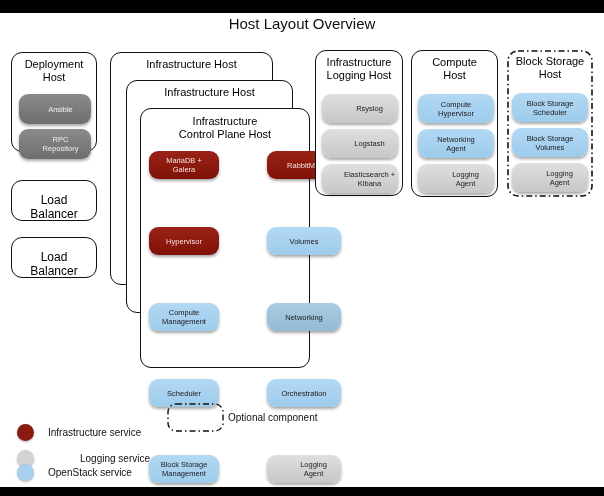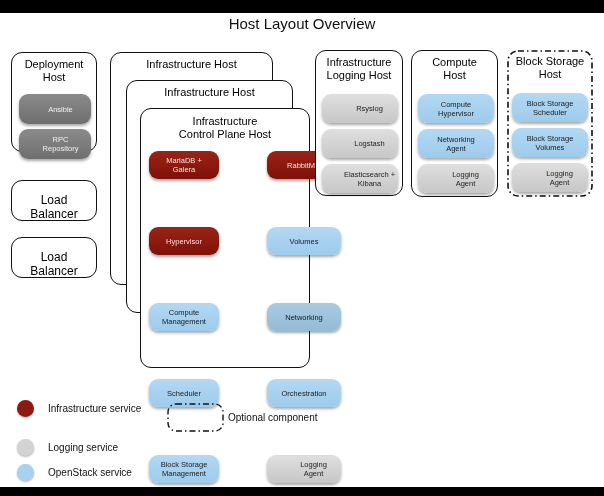--- a/index.html
+++ b/index.html
@@ -73,7 +73,7 @@
   .legend-dot.logging{background:#d3d3d3;}
   .legend-dot.openstack{background:#a8d1ef;}
   .legend-label{font-size:10px;margin-left:14px;color:#111;}
-  #legend-infra{left:17px;top:400px;}
+  #legend-infra{left:17px;top:424px;}
   #legend-logging{left:17px;top:439px;}
   #legend-openstack{left:17px;top:464px;}
   #legend-optional{left:167px;top:403px;}

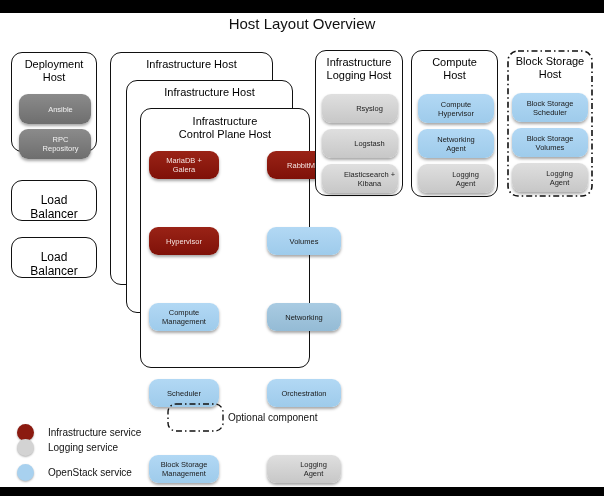--- a/index.html
+++ b/index.html
@@ -74,7 +74,7 @@
   .legend-dot.openstack{background:#a8d1ef;}
   .legend-label{font-size:10px;margin-left:14px;color:#111;}
   #legend-infra{left:17px;top:424px;}
-  #legend-logging{left:17px;top:439px;}
+  #legend-logging{left:17px;top:450px;gap:32px;}
   #legend-openstack{left:17px;top:464px;}
   #legend-optional{left:167px;top:403px;}
   #legend-optional .legend-label{margin-left:4px;}

